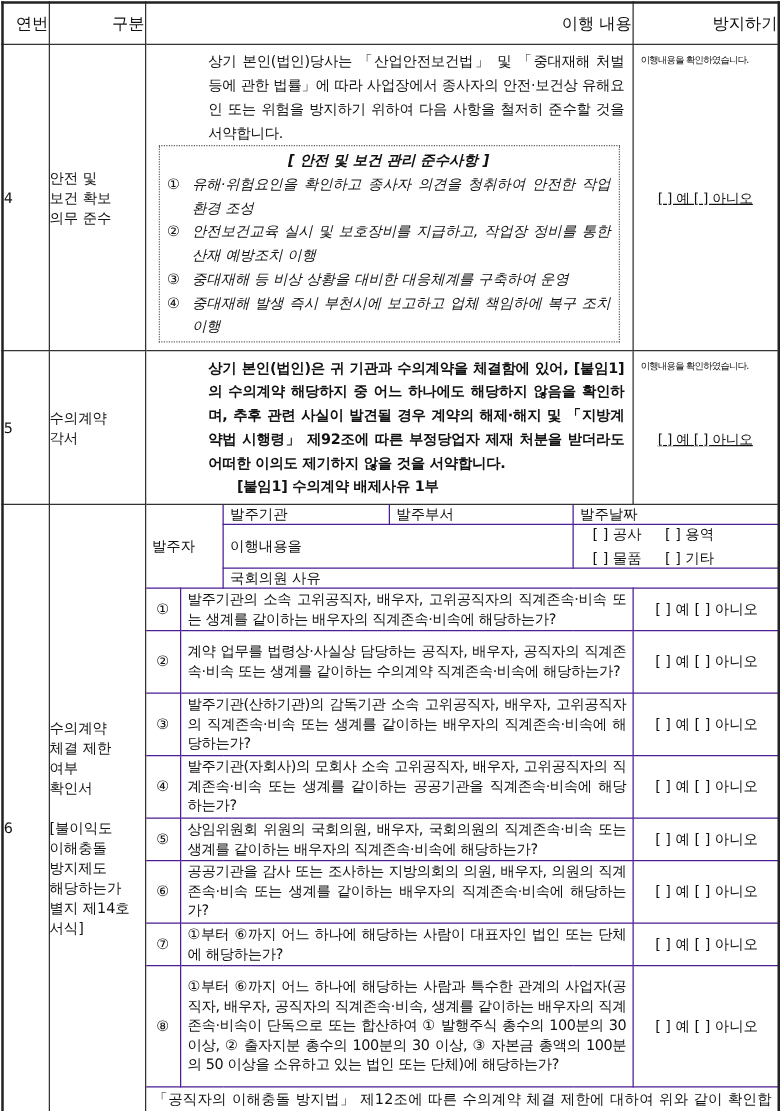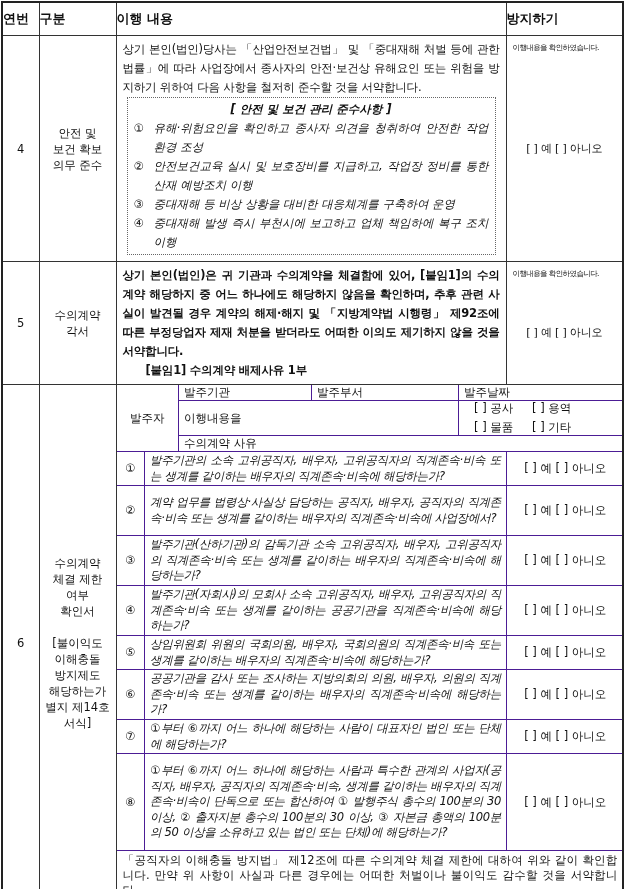--- a/index.html
+++ b/index.html
@@ -8,7 +8,7 @@
   table { border-collapse: collapse; }
   table.main { width: 621px; table-layout: fixed; border: 2px solid #222; }
   table.main > tbody > tr > td, table.main > thead > tr > th { border: 1px solid #333; vertical-align: middle; padding: 0; }
-  th { font-weight: bold; font-size: 13px; height: 32px; text-align: left; }
+  th { font-weight: normal; font-size: 13px; height: 32px; text-align: right; }
   .c { text-align: center; font-size: 11.5px; line-height: 16px; }
   .content { font-size: 11.5px; line-height: 19px; padding: 4px 6px 4px 6px; text-align: justify; letter-spacing: -0.2px; }
   .bold { font-weight: bold; }

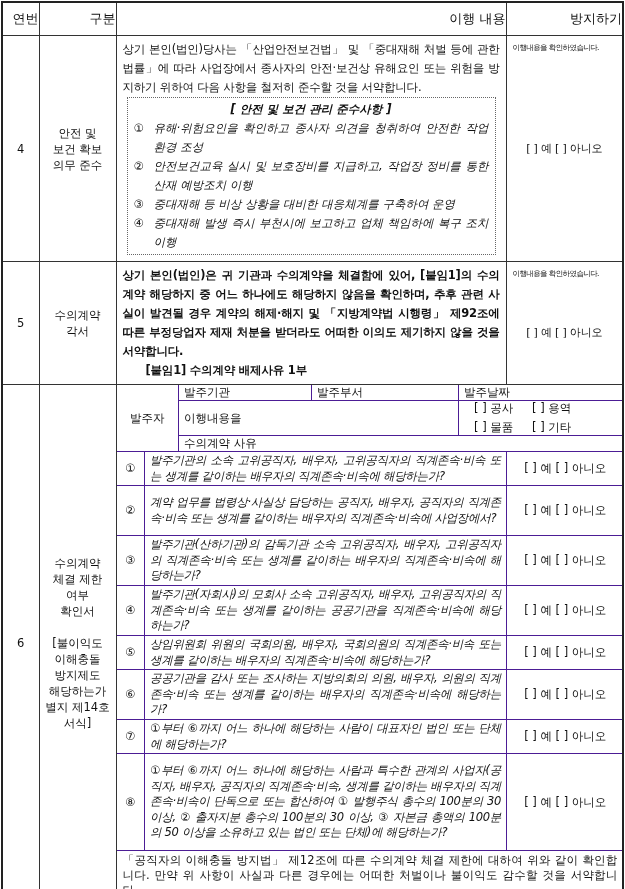--- a/index.html
+++ b/index.html
@@ -10,7 +10,7 @@
   table.main > tbody > tr > td, table.main > thead > tr > th { border: 1px solid #333; vertical-align: middle; padding: 0; }
   th { font-weight: normal; font-size: 13px; height: 32px; text-align: right; }
   .c { text-align: center; font-size: 11.5px; line-height: 16px; }
-  .content { font-size: 11.5px; line-height: 19px; padding: 4px 6px 4px 6px; text-align: justify; letter-spacing: -0.2px; }
+  .content { font-size: 11.5px; line-height: 19px; padding: 4px 6px 4px 6px; text-align: justify; letter-spacing: -0.2px; margin-left: 44px; }
   .bold { font-weight: bold; }
   .confirm-cell { position: relative; }
   .confirm-note { position: absolute; top: 7px; left: 6px; font-size: 7.5px; letter-spacing: -0.6px; white-space: nowrap; }

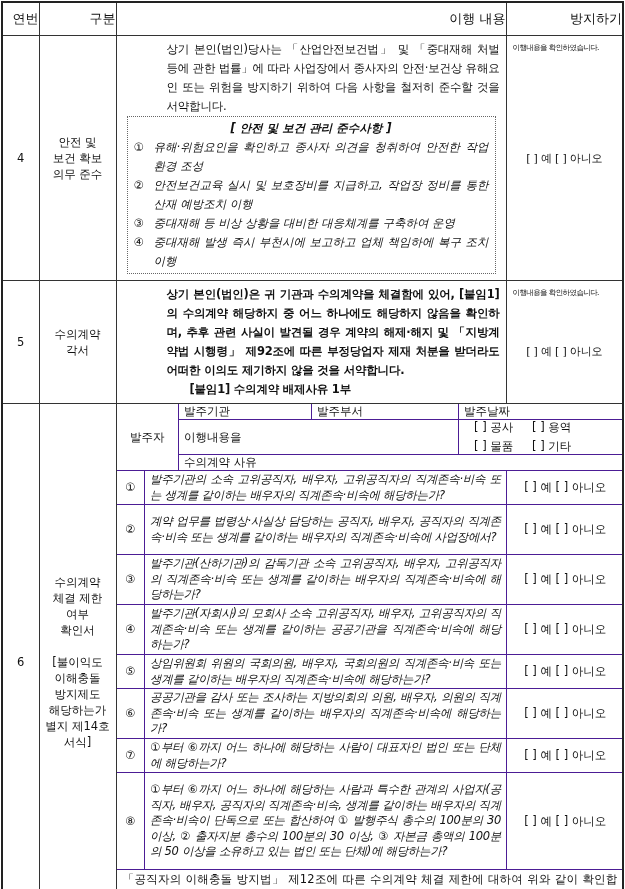--- a/index.html
+++ b/index.html
@@ -12,7 +12,7 @@
   .c { text-align: center; font-size: 11.5px; line-height: 16px; }
   .content { font-size: 11.5px; line-height: 19px; padding: 4px 6px 4px 6px; text-align: justify; letter-spacing: -0.2px; margin-left: 44px; }
   .bold { font-weight: bold; }
-  .confirm-cell { position: relative; }
+  .confirm-cell { position: relative; text-decoration: underline; }
   .confirm-note { position: absolute; top: 7px; left: 6px; font-size: 7.5px; letter-spacing: -0.6px; white-space: nowrap; }
   .yesno { font-size: 11px; text-align: center; white-space: nowrap; letter-spacing: -0.2px; }
   .box { border: 1px dotted #666; margin: 0 10px 6px 10px; padding: 2px 6px 2px 6px; font-size: 11.5px; line-height: 19px; font-style: italic; }

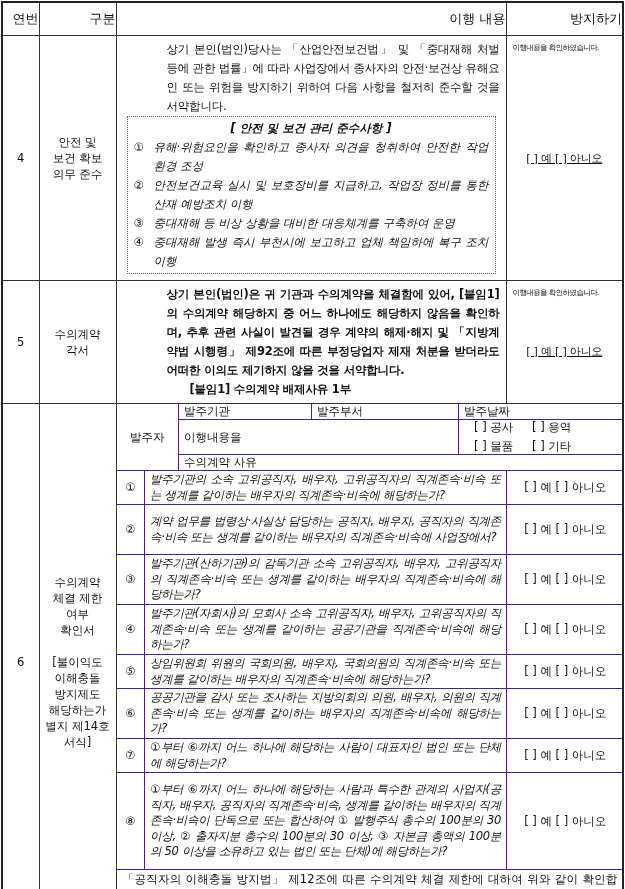--- a/index.html
+++ b/index.html
@@ -9,7 +9,7 @@
   table.main { width: 621px; table-layout: fixed; border: 2px solid #222; }
   table.main > tbody > tr > td, table.main > thead > tr > th { border: 1px solid #333; vertical-align: middle; padding: 0; }
   th { font-weight: normal; font-size: 13px; height: 32px; text-align: right; }
-  .c { text-align: center; font-size: 11.5px; line-height: 16px; }
+  .c { font-size: 11.5px; line-height: 16px; }
   .content { font-size: 11.5px; line-height: 19px; padding: 4px 6px 4px 6px; text-align: justify; letter-spacing: -0.2px; margin-left: 44px; }
   .bold { font-weight: bold; }
   .confirm-cell { position: relative; text-decoration: underline; }

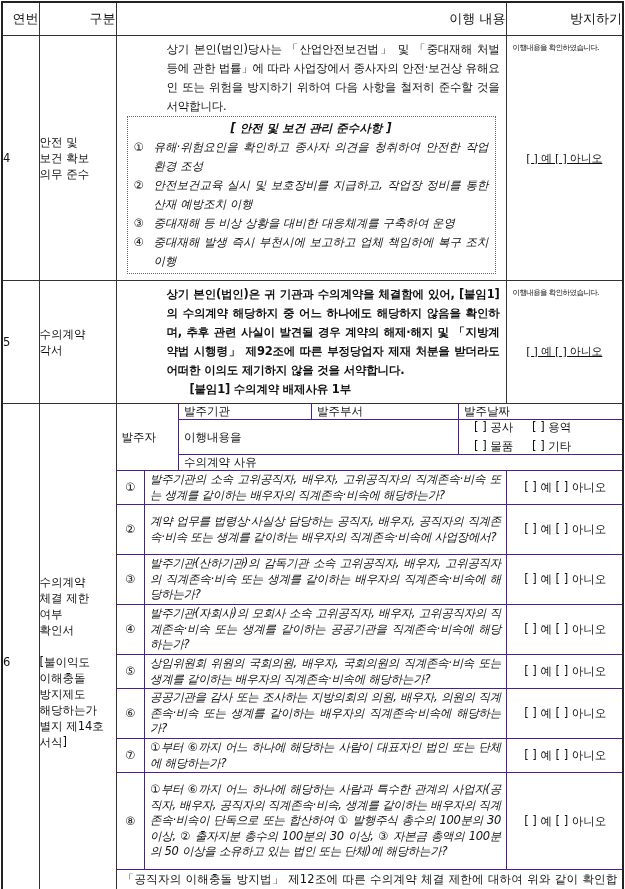--- a/index.html
+++ b/index.html
@@ -144,7 +144,7 @@
             </td>
           </tr>
           <tr style="height:16px">
-            <td colspan="4">수의계약 사유</td>
+            <td colspan="4">국회의원 사유</td>
           </tr>
 
           <tr style="height:34px">

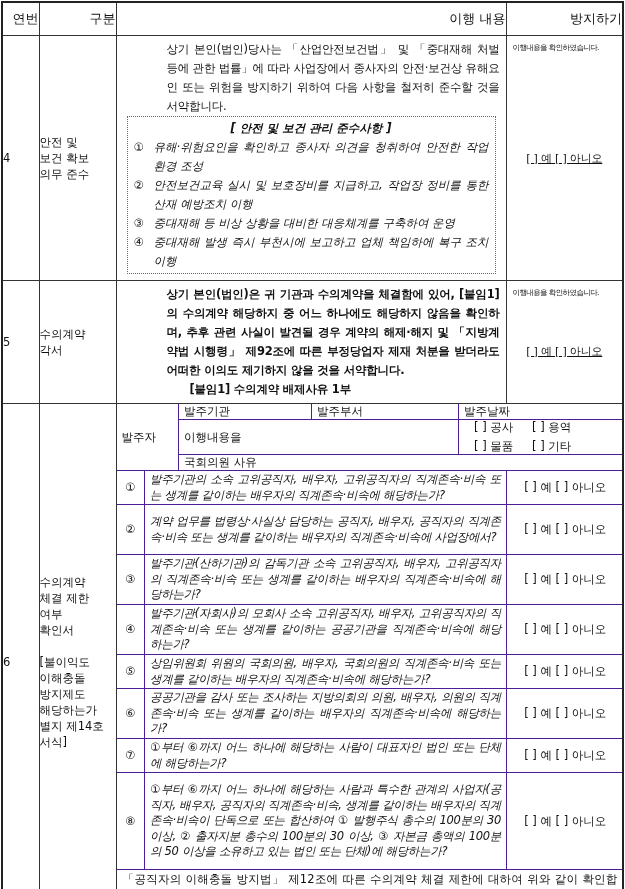--- a/index.html
+++ b/index.html
@@ -23,7 +23,7 @@
   table.inner { width: 100%; table-layout: fixed; border-style: hidden; }
   table.inner td { border: 1px solid #4c1d95; padding: 0 5px; font-size: 11.5px; line-height: 15px; vertical-align: middle; }
   .q-num { text-align: center; font-size: 12px; padding: 0 !important; }
-  .q-text { text-align: justify; letter-spacing: -0.3px; line-height: 15.5px !important; padding: 1px 5px !important; font-style: italic; }
+  .q-text { text-align: justify; letter-spacing: -0.3px; line-height: 15.5px !important; padding: 1px 5px !important; }
   .q-ans { font-size: 11px; text-align: center; white-space: nowrap; padding: 0 !important; }
   .closing { font-size: 11.5px; line-height: 19px; padding: 2px 6px 3px 6px !important; text-align: justify; letter-spacing: 0.2px; }
   .type-grid { display: grid; grid-template-columns: 58px 60px; row-gap: 4px; font-size: 11.5px; line-height: 15px; padding-left: 10px; }

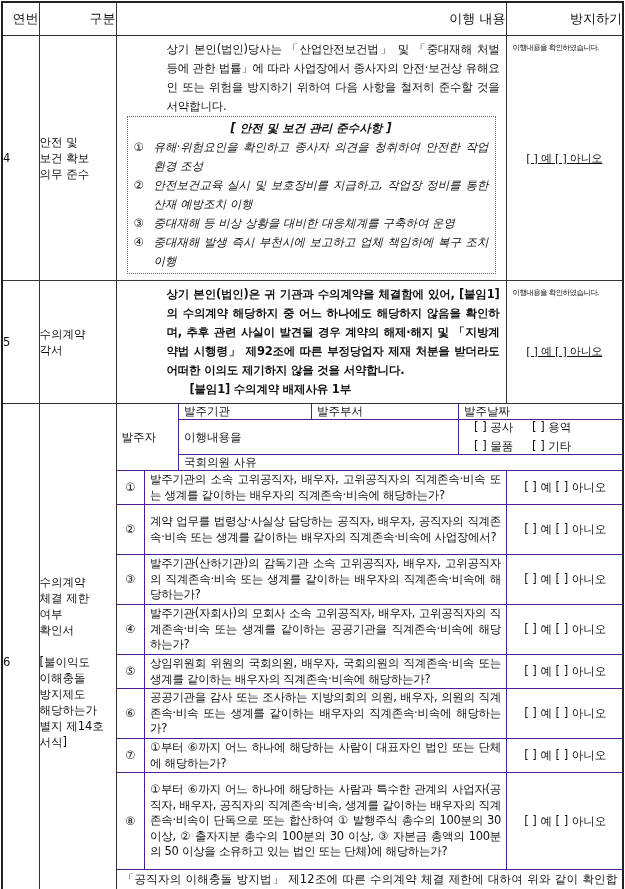--- a/index.html
+++ b/index.html
@@ -154,7 +154,7 @@
           </tr>
           <tr style="height:50px">
             <td class="q-num">②</td>
-            <td colspan="4" class="q-text">계약 업무를 법령상·사실상 담당하는 공직자, 배우자, 공직자의 직계존속·비속 또는 생계를 같이하는 배우자의 직계존속·비속에 사업장에서?</td>
+            <td colspan="4" class="q-text">계약 업무를 법령상·사실상 담당하는 공직자, 배우자, 공직자의 직계존속·비속 또는 생계를 같이하는 수의계약 직계존속·비속에 해당하는가?</td>
             <td class="q-ans">[  ] 예 [  ] 아니오</td>
           </tr>
           <tr style="height:50px">

